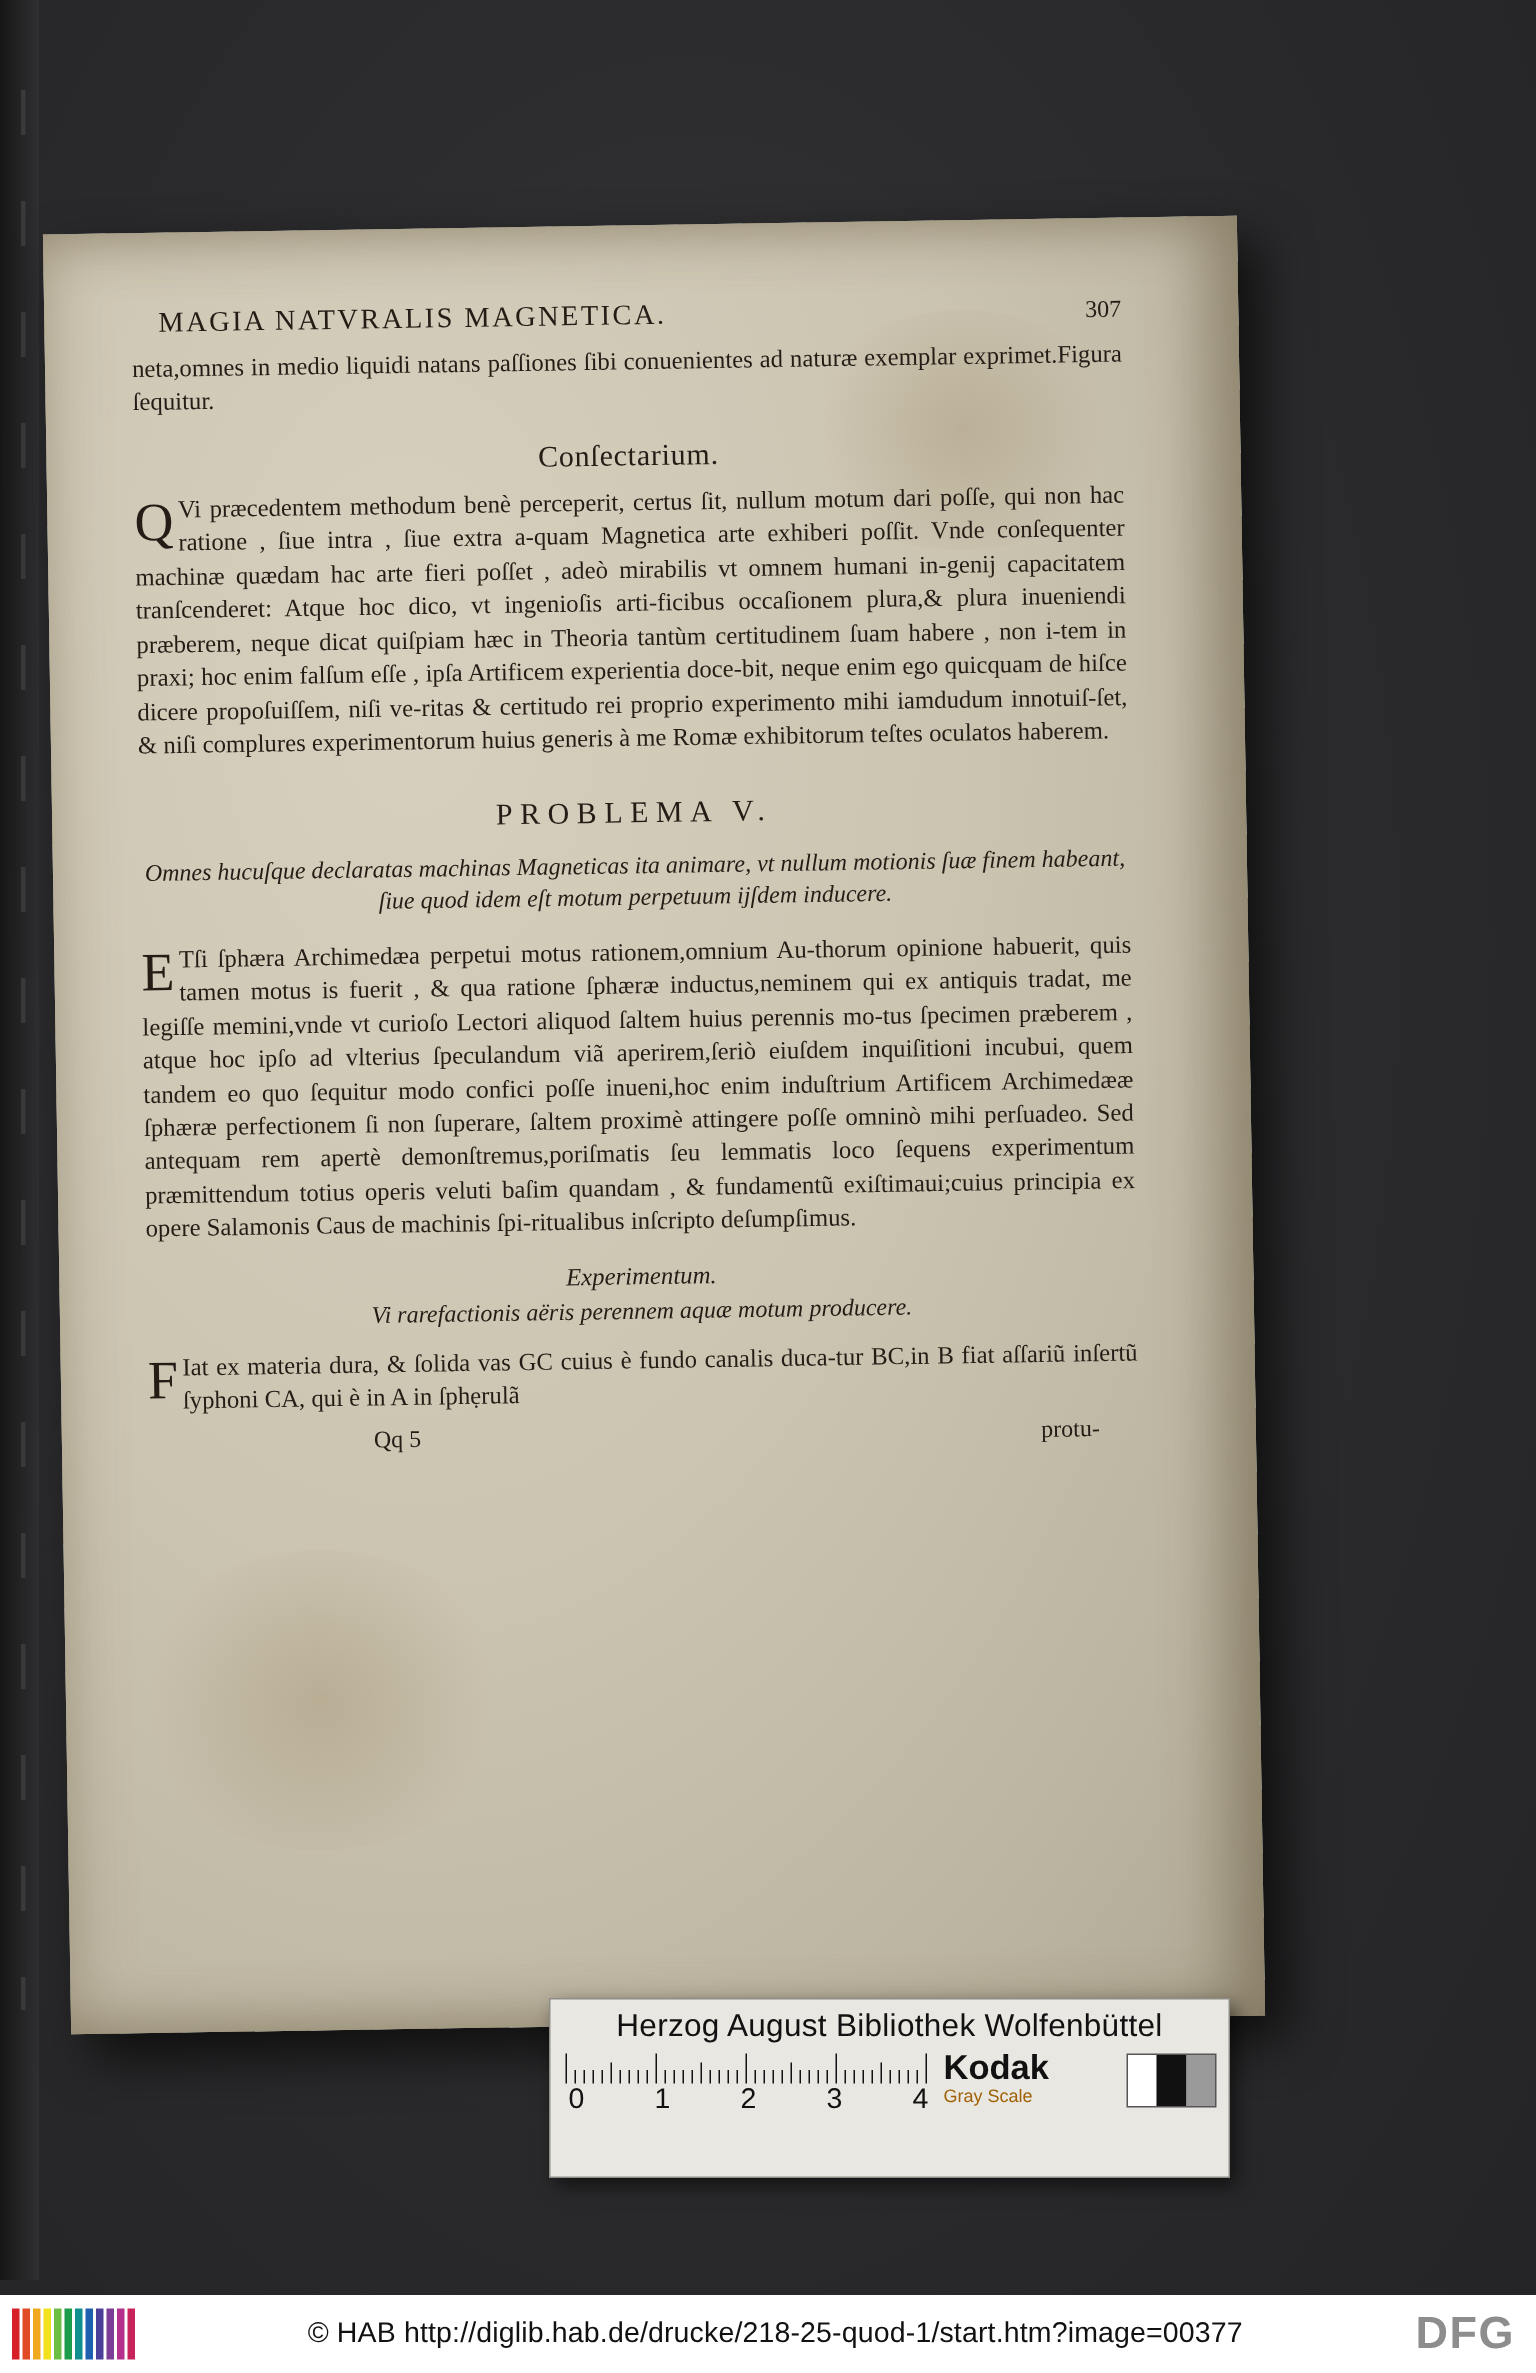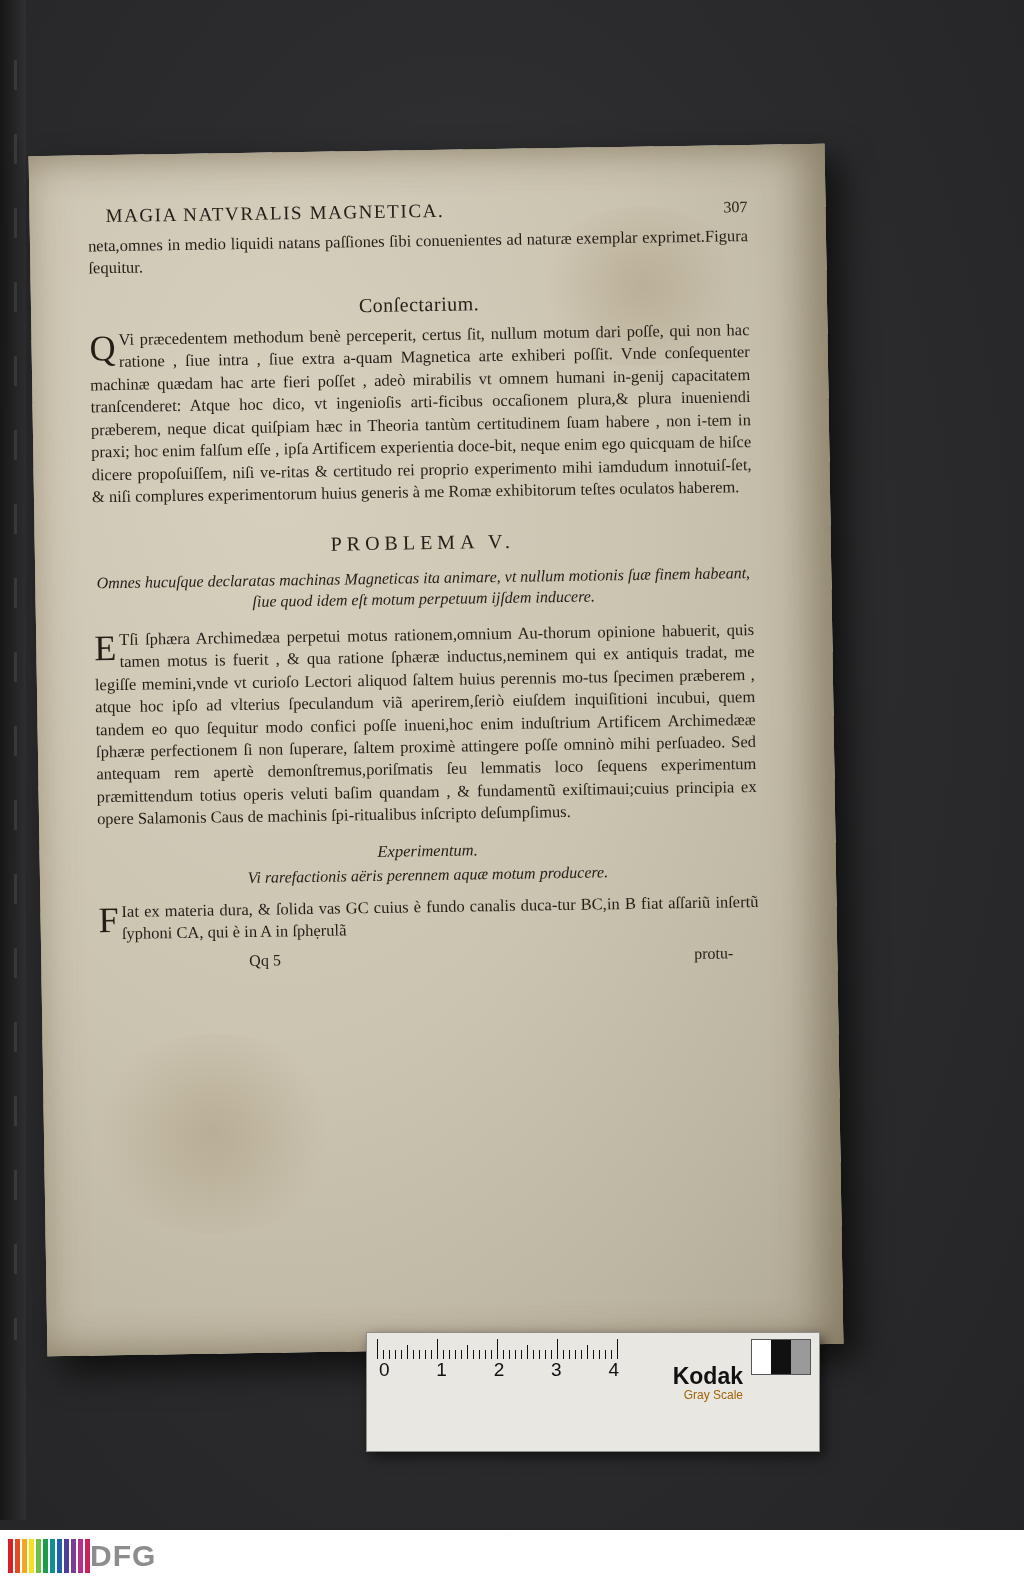--- a/index.html
+++ b/index.html
@@ -177,6 +177,7 @@
 </div>
 
 <div class="target">
+  <div class="target-title">Herzog August Bibliothek Wolfenbüttel</div>
   <div class="target-body">
     <div class="ruler">
       <div class="ticks" id="ticks">

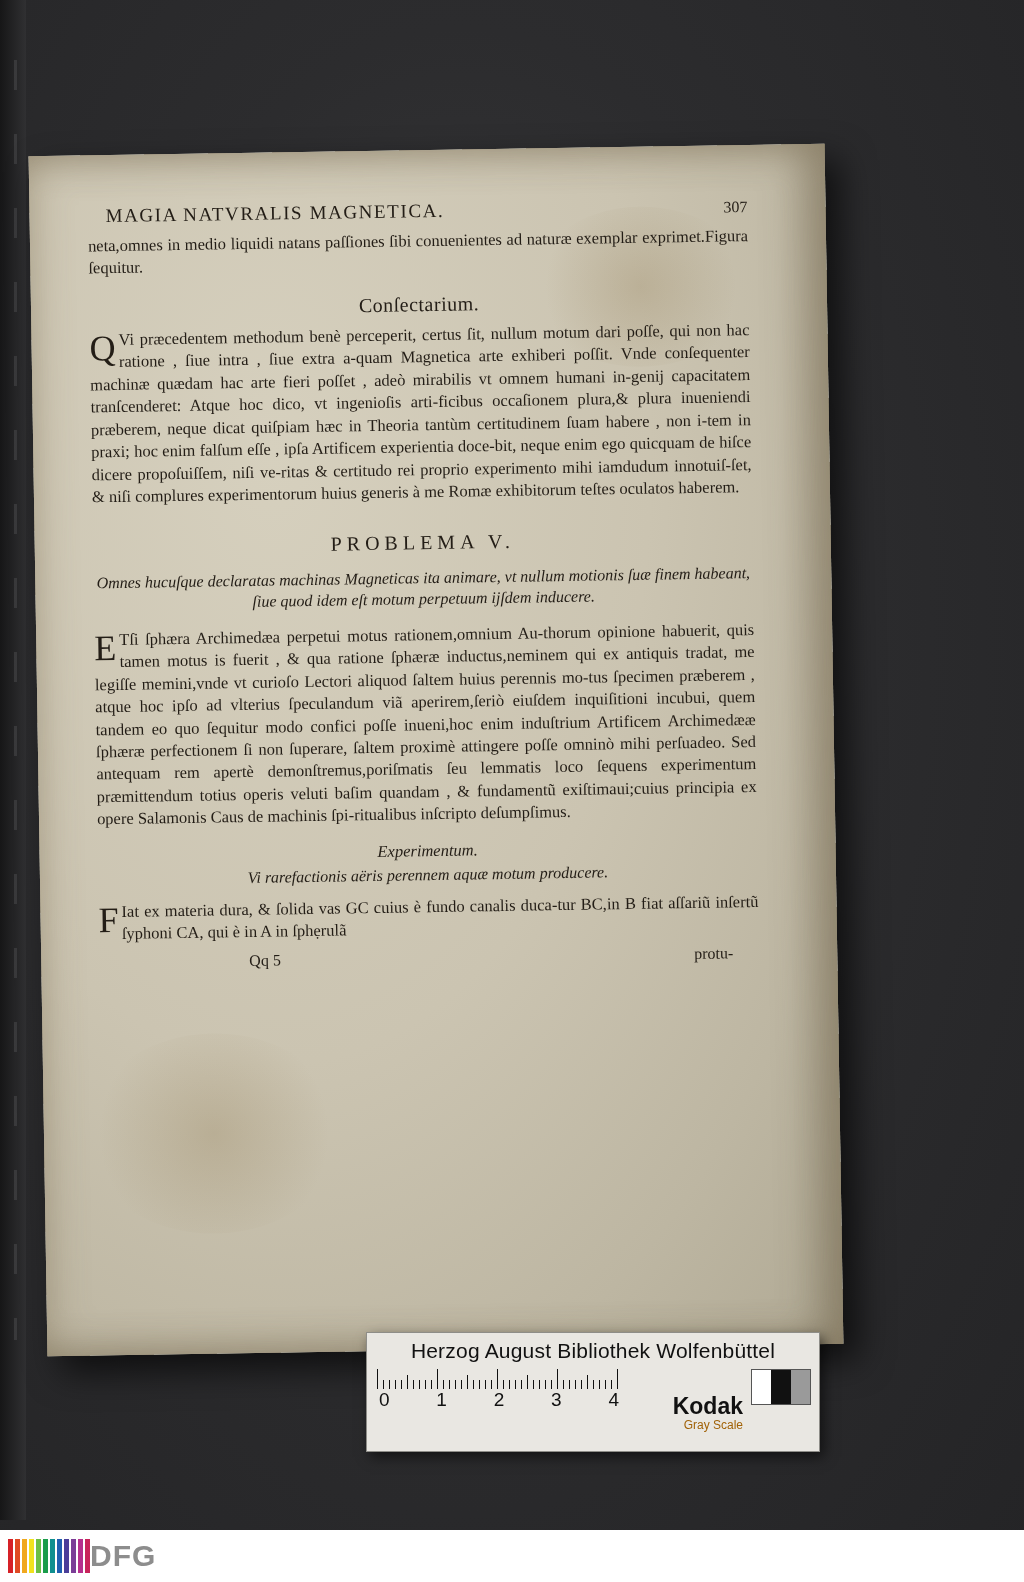--- a/index.html
+++ b/index.html
@@ -107,7 +107,7 @@
     font-family:"Liberation Sans", sans-serif;font-size:19px;color:#111;
     padding:0 0 0 2px;
   }
-  .kodak{flex:1;text-align:right;padding-left:2px;margin-top:28px;}
+  .kodak{flex:1;text-align:left;padding-left:2px;}
   .kodak .k1{font-family:"Liberation Sans", sans-serif;font-weight:bold;font-size:23px;color:#111;line-height:1;}
   .kodak .k2{font-family:"Liberation Sans", sans-serif;font-size:12px;color:#a16207;}
   .patches{display:flex;width:58px;height:34px;border:1px solid #555;margin-top:2px;}

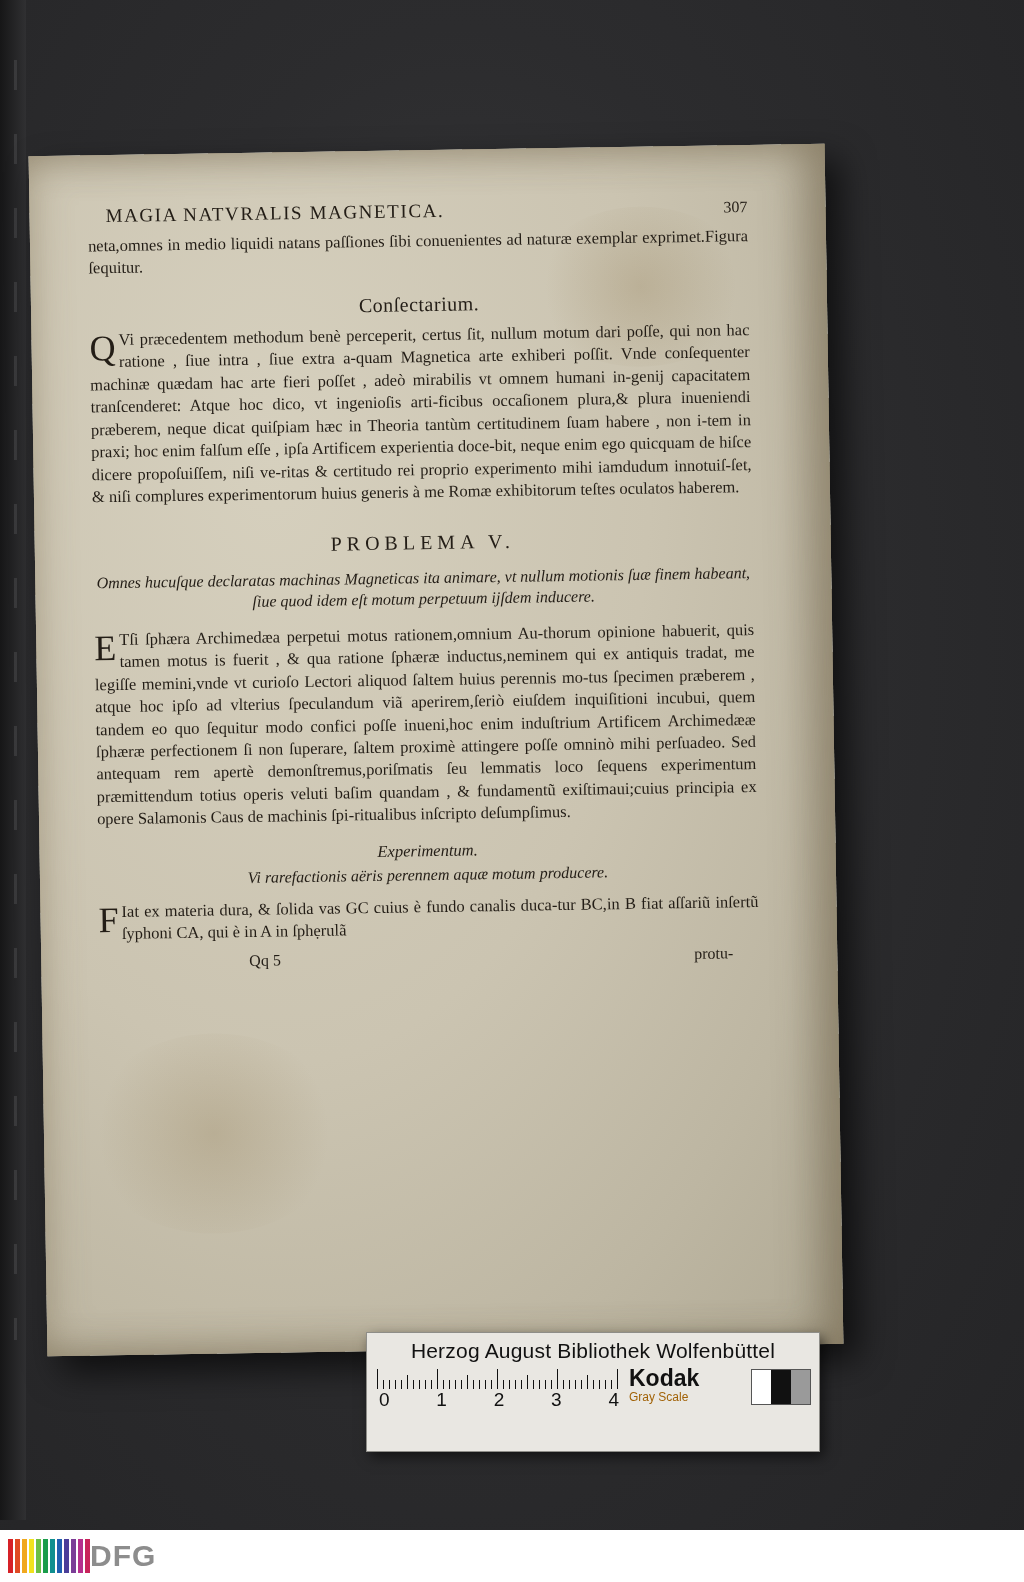--- a/index.html
+++ b/index.html
@@ -258,6 +258,7 @@
       <span style="background: rgb(181, 48, 141);"></span>
       <span style="background: rgb(200, 36, 91);"></span>
     </div>
+  <div class="credit">© HAB http://diglib.hab.de/drucke/218-25-quod-1/start.htm?image=00377</div>
   <div class="dfg">DFG</div>
 </div>
 

